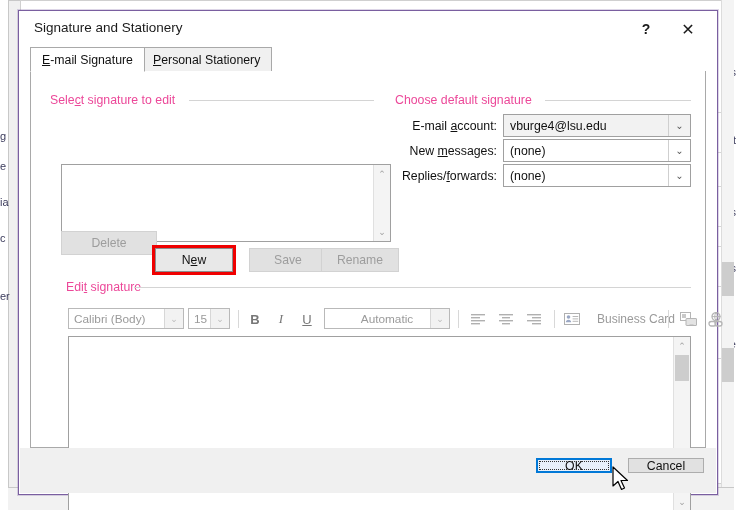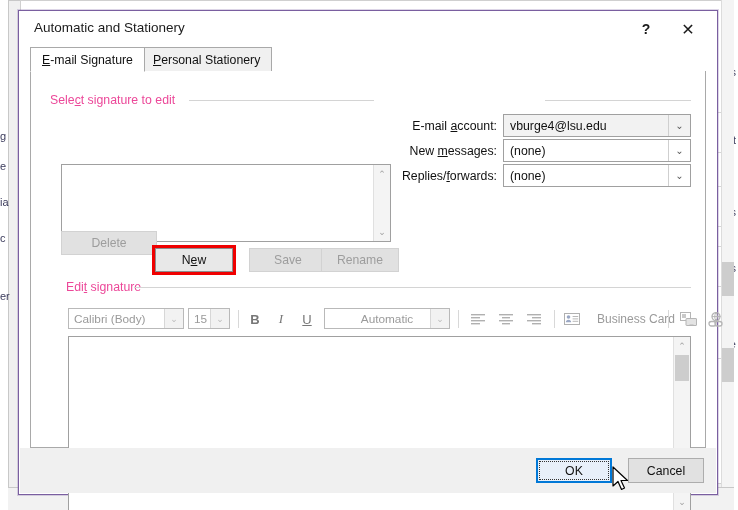--- a/index.html
+++ b/index.html
@@ -145,7 +145,7 @@
 <div id="dialog">
 
   <div class="titlebar">
-    <div class="title-text">Automatic and Stationery</div>
+    <div class="title-text">Signature and Stationery</div>
     <div class="title-btn help">?</div>
     <div class="title-btn close">✕</div>
   </div>

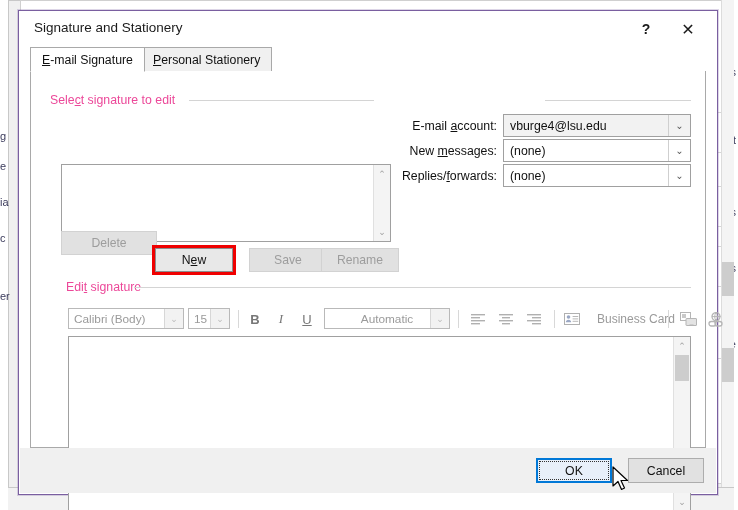--- a/index.html
+++ b/index.html
@@ -184,6 +184,7 @@
     <div class="btn disabled" style="left:218px;top:177px;width:78px;">Save</div>
     <div class="btn disabled" style="left:290px;top:177px;width:78px;">Rename</div>
 
+    <div class="grouplabel" style="left:364px;top:22px;">Choose default signature</div>
     <div class="groupline" style="left:514px;top:29px;right:14px;"></div>
 
     <div class="fieldlabel" style="left:350px;top:48px;width:116px;">

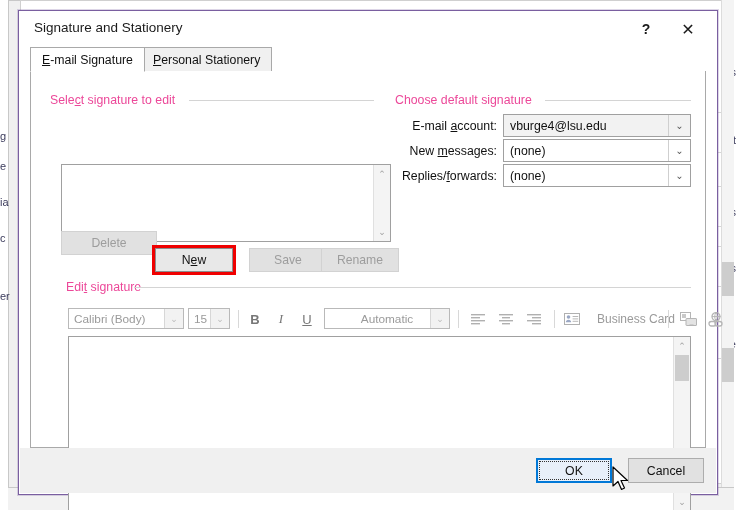--- a/index.html
+++ b/index.html
@@ -93,7 +93,7 @@
 
   
   .footer{position:absolute;left:1px;right:1px;bottom:1px;height:45px;background:#f0f0f0;}
-  .fbtn{position:absolute;top:10px;width:76px;height:25px;box-sizing:border-box;border:1px solid #adadad;background:#e1e1e1;
+  .fbtn{position:absolute;top:10px;width:76px;height:15px;box-sizing:border-box;border:1px solid #adadad;background:#e1e1e1;
         font-size:12.3px;color:#111;display:flex;align-items:center;justify-content:center;}
   .fbtn.ok{right:104px;background:#e8f0fa;border:2px solid #0078d7;}
   .fbtn.ok .focusring{position:absolute;left:1px;right:1px;top:1px;bottom:1px;border:1px dotted #333;}

